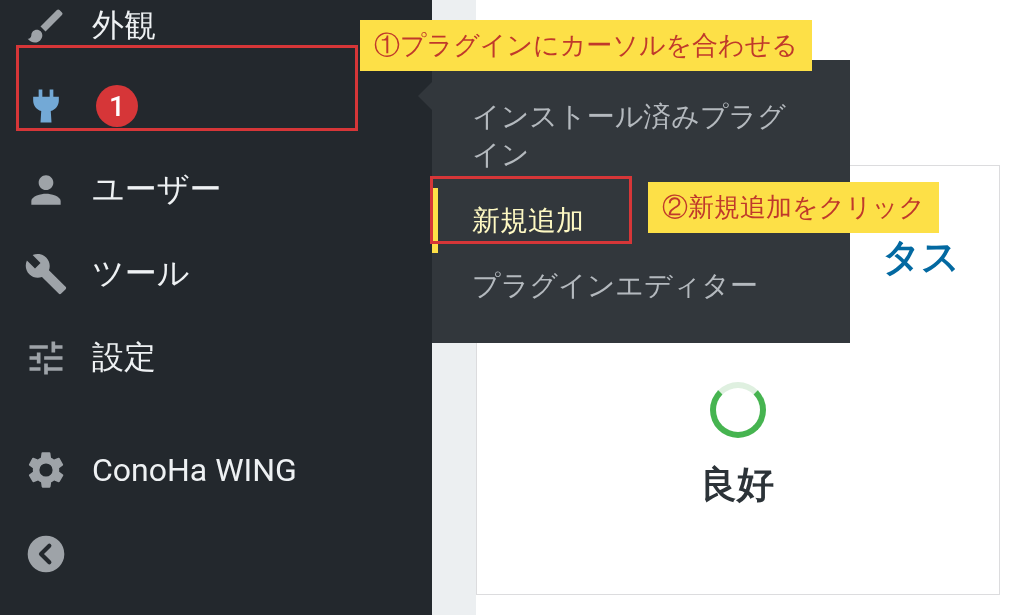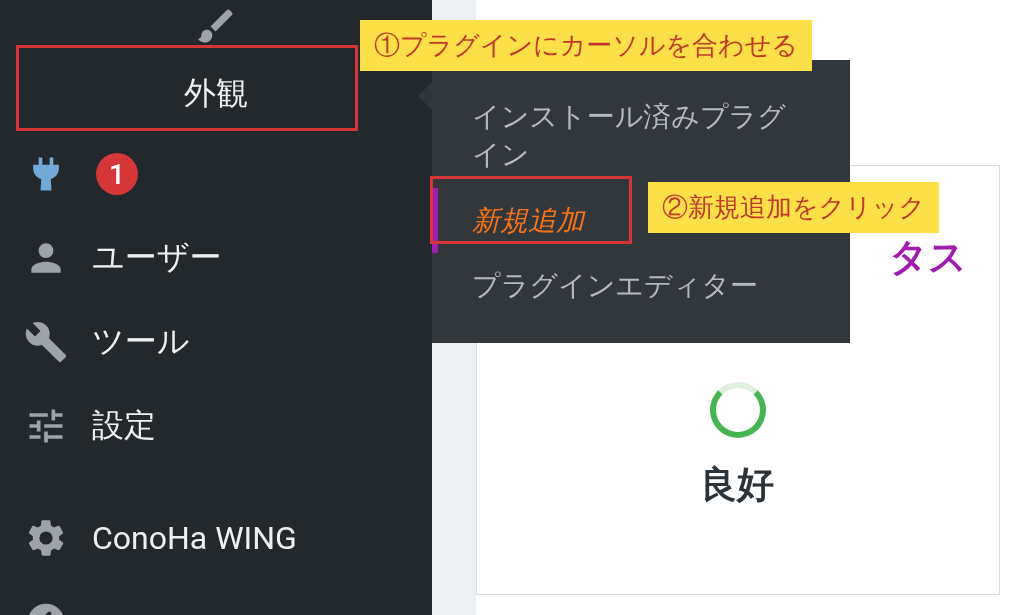--- a/index.html
+++ b/index.html
@@ -32,7 +32,6 @@
     }
     .menu-item.partial-top {
       padding: 4px 24px 16px;
-      flex-direction: column;
     }
     .menu-item.active {
       color: #73a9d6;

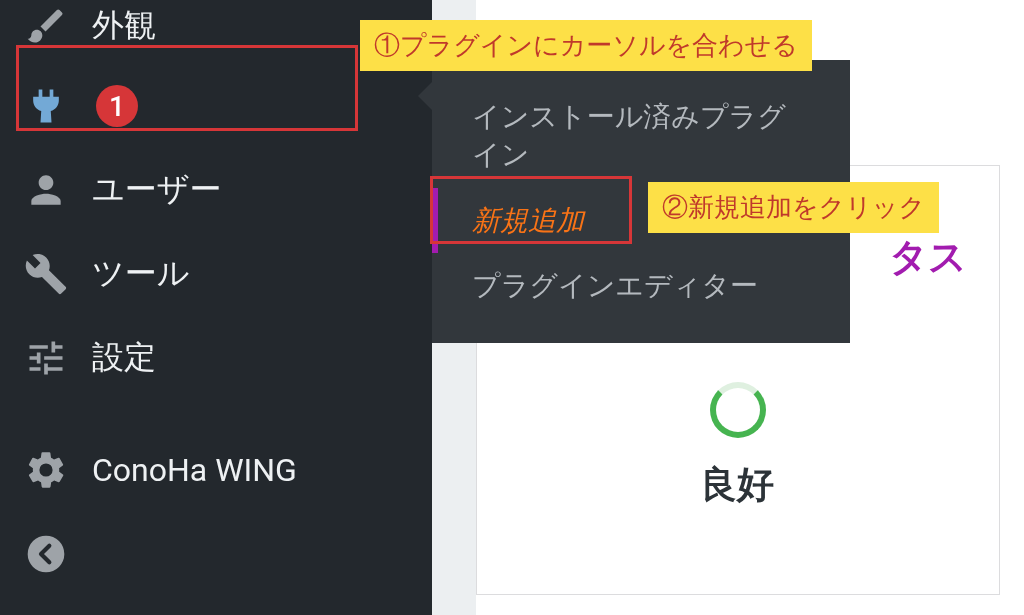--- a/index.html
+++ b/index.html
@@ -102,10 +102,9 @@
       line-height: 1.35;
     }
     .submenu-item.highlight {
-      color: #f97316;
-      border-left: 6px solid #a21caf;
+      color: #fef9c3;
+      border-left: 6px solid #fde047;
       padding-left: 34px;
-      font-style: italic;
     }
     .content-right {
       position: absolute;

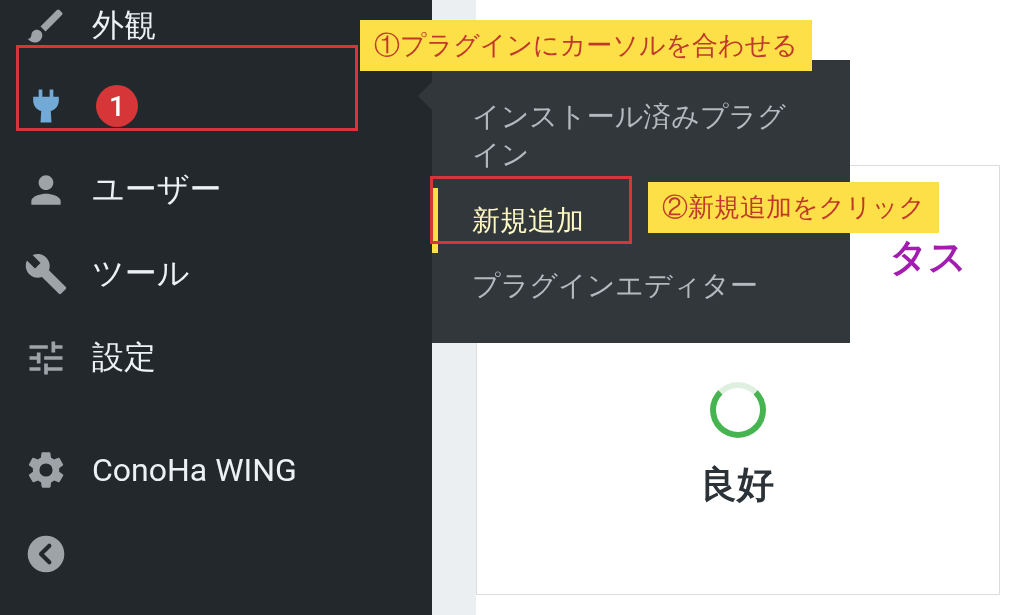--- a/index.html
+++ b/index.html
@@ -125,11 +125,11 @@
     }
     .status-text {
       position: absolute;
-      right: 57px;
+      right: 64px;
       top: 232px;
       font-size: 38px;
       font-weight: 700;
-      color: #a21caf;
+      color: #0369a1;
     }
     .status-label {
       position: absolute;

